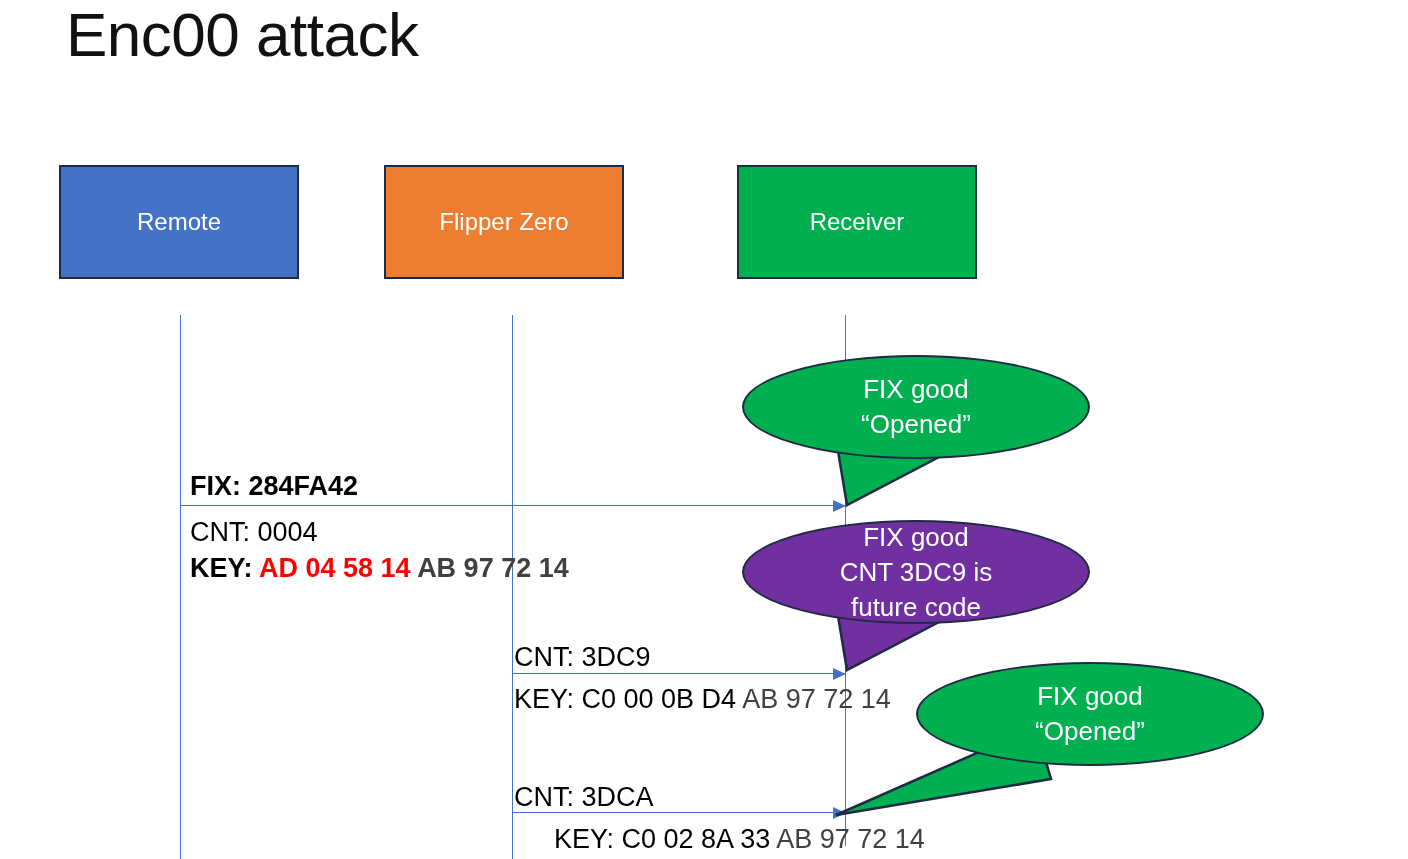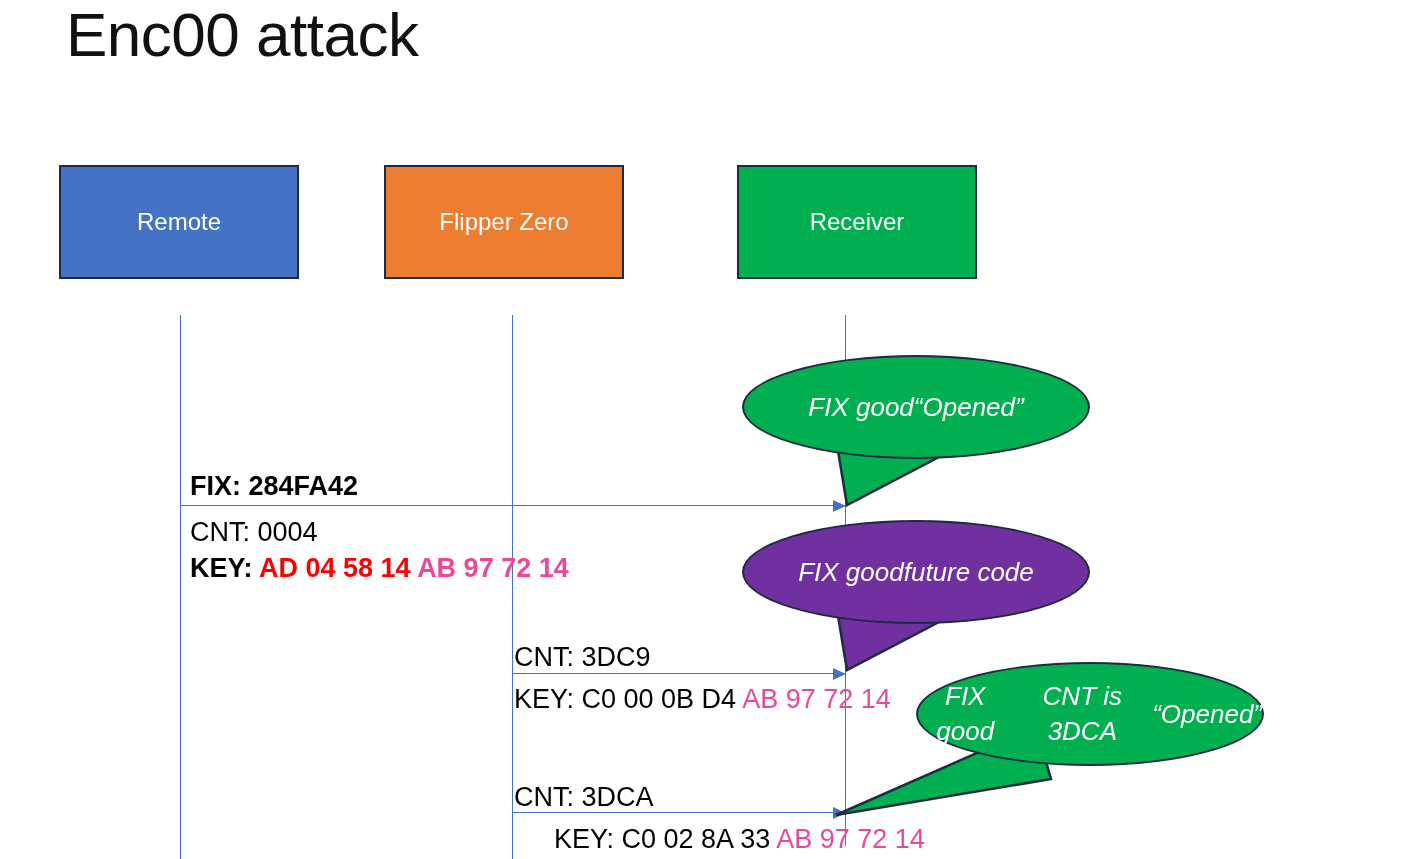--- a/index.html
+++ b/index.html
@@ -109,7 +109,7 @@
     border: 2.5px solid #1f2a44;
     box-sizing: border-box;
     display: flex;
-    flex-direction: row;
+    flex-direction: column;
     align-items: center;
     justify-content: center;
     color: #ffffff;
@@ -117,7 +117,6 @@
     line-height: 35px;
     text-align: center;
     z-index: 2;
-    font-style: italic;
   }
   .callout .tail {
     position: absolute;

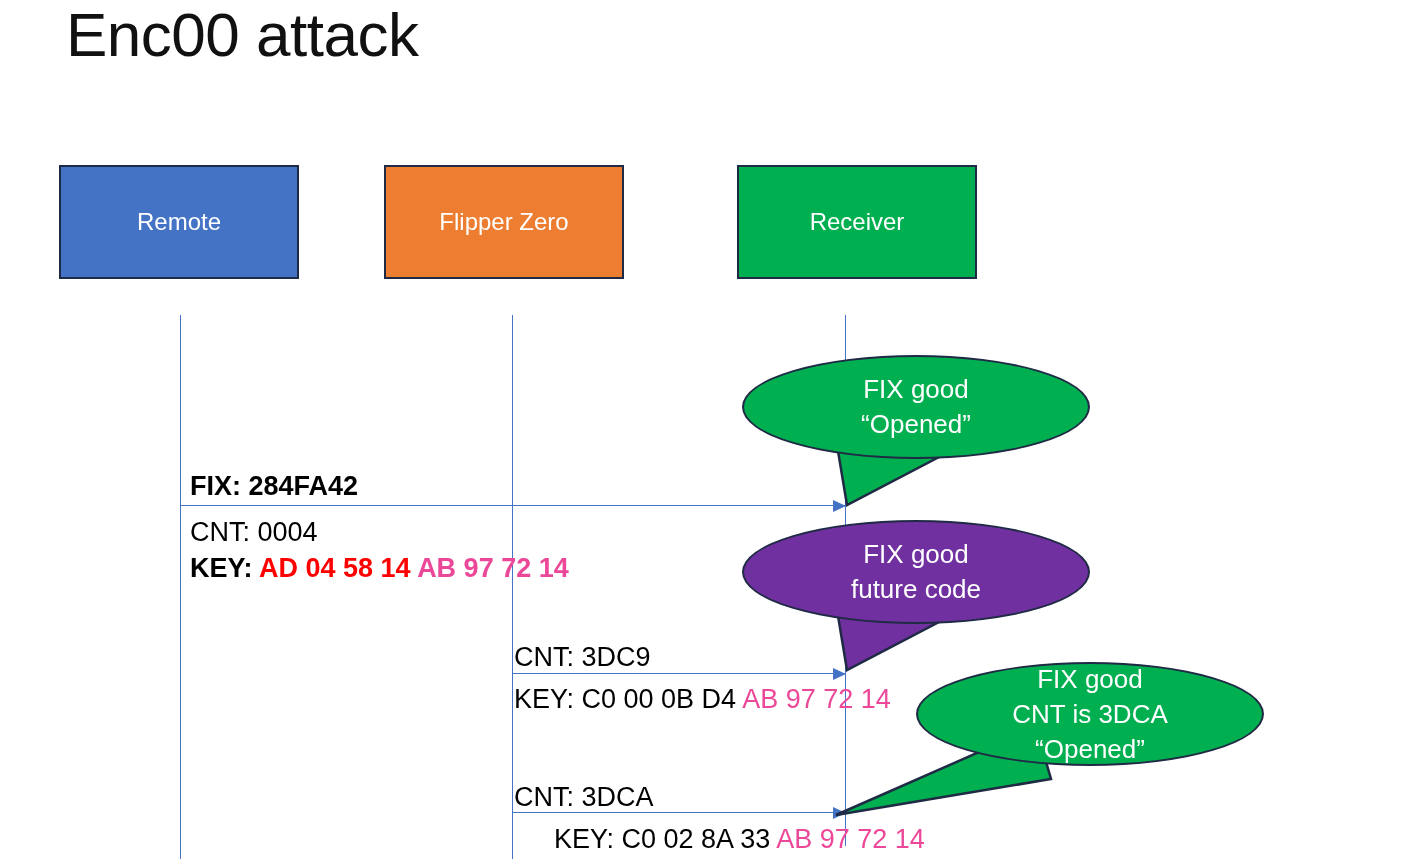--- a/index.html
+++ b/index.html
@@ -87,7 +87,7 @@
     color: #000000;
   }
   .red   { color: #FF0000; }
-  .green { color: #ec4899; }
+  .green { color: #404040; }
   .b     { font-weight: bold; }
 
   #label-fix   { left: 190px; top: 467px; font-weight: bold; }

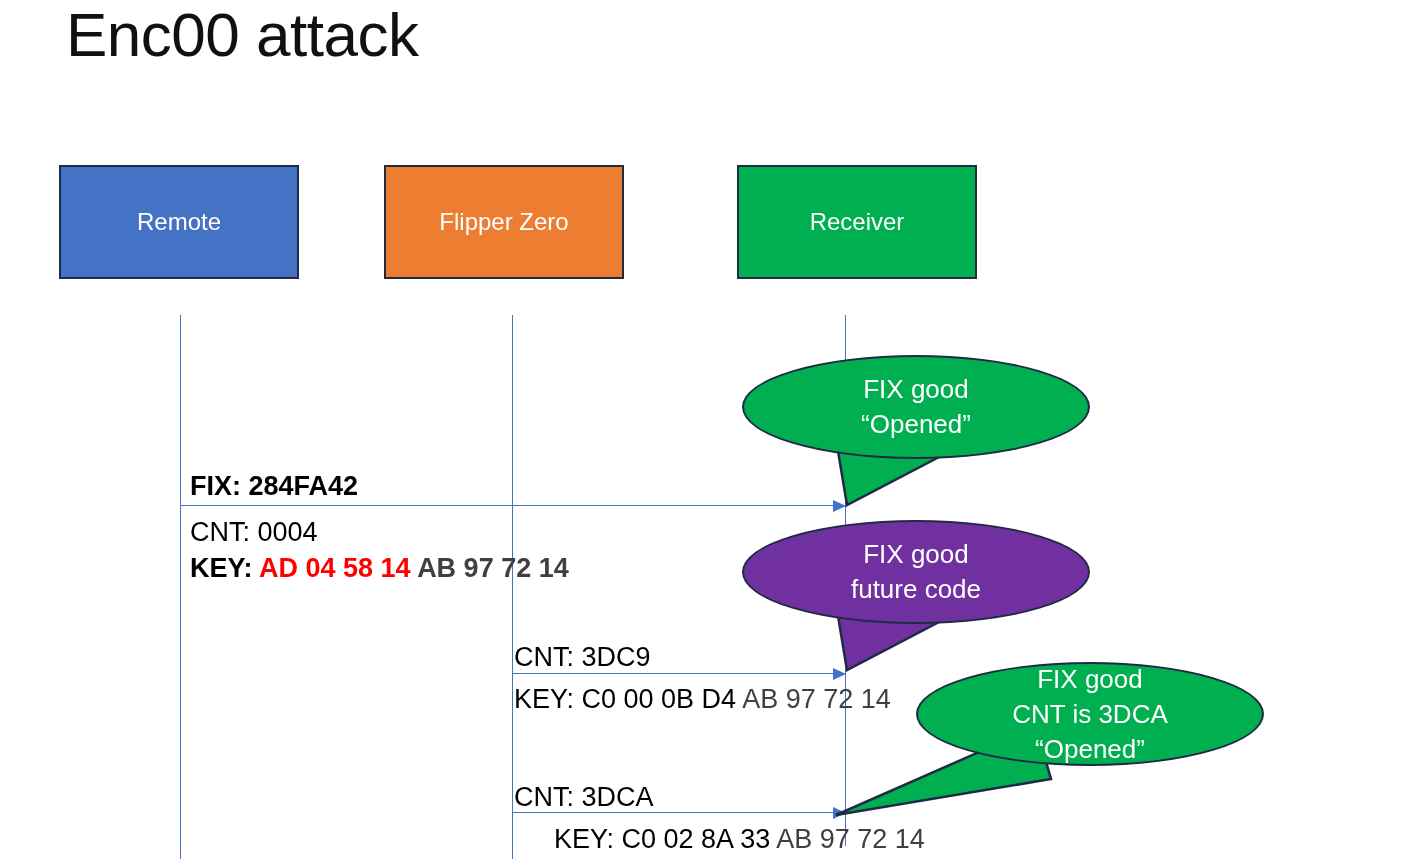--- a/index.html
+++ b/index.html
@@ -201,6 +201,7 @@
   </div>
   <div class="bubble">
     <div>FIX good</div>
+    <div>CNT 3DC9 is</div>
     <div>future code</div>
   </div>
 </div>

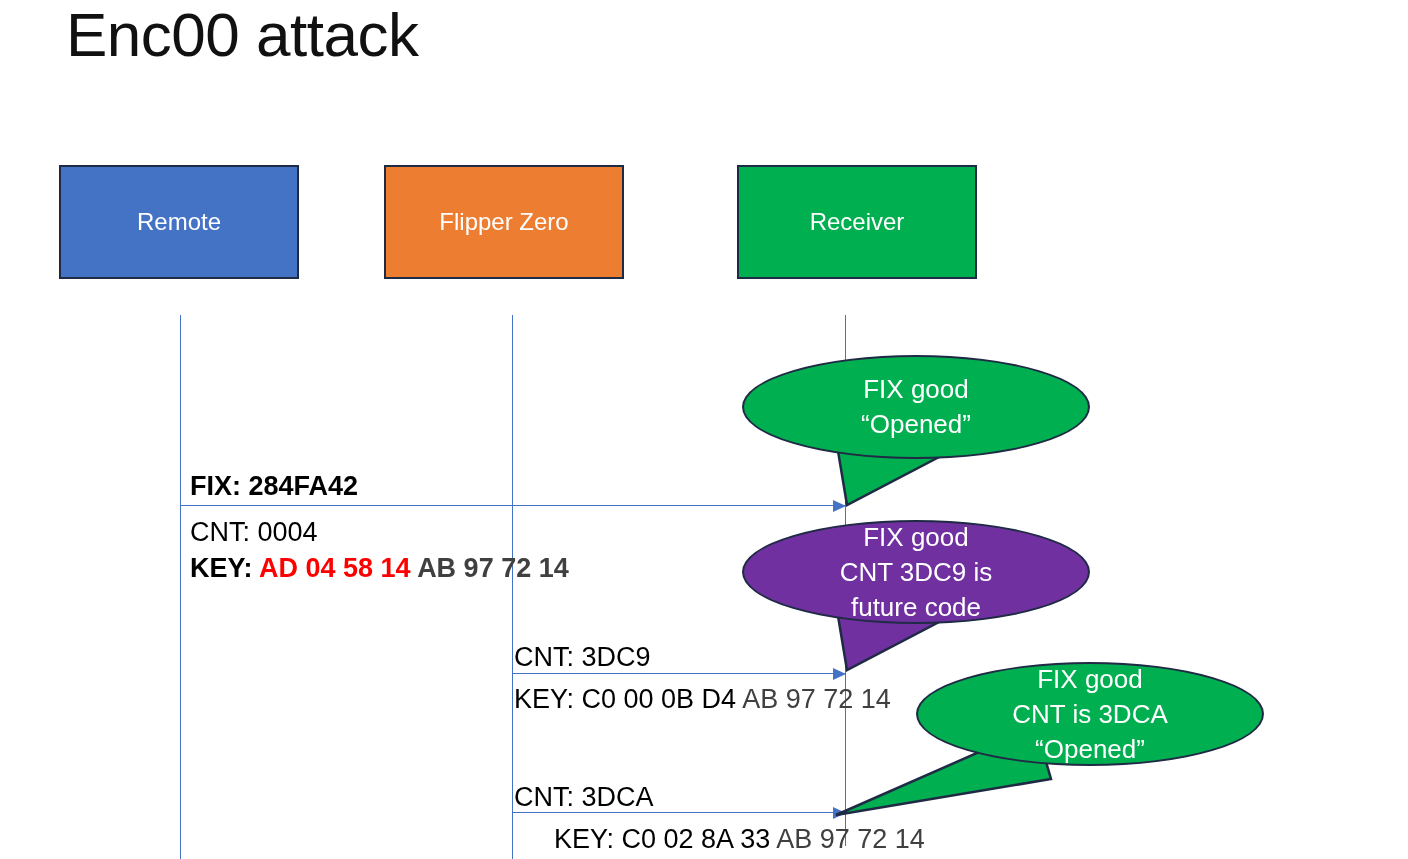--- a/index.html
+++ b/index.html
@@ -214,7 +214,6 @@
   </div>
   <div class="bubble">
     <div>FIX good</div>
-    <div>CNT is 3DCA</div>
     <div>“Opened”</div>
   </div>
 </div>

